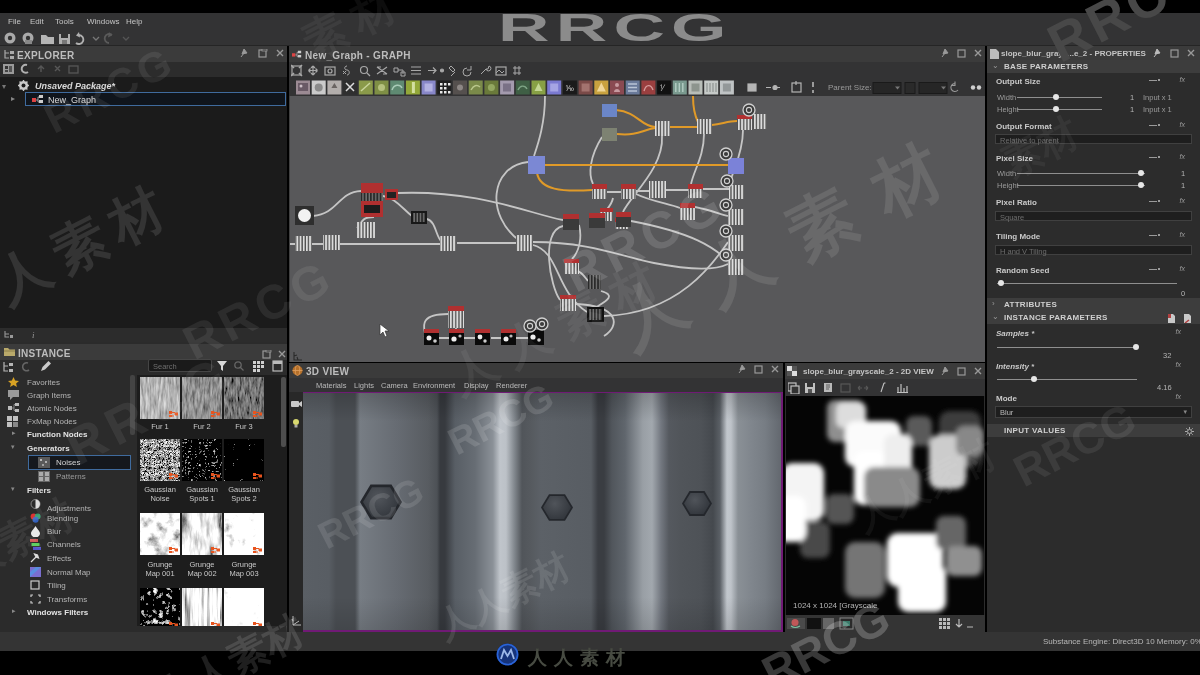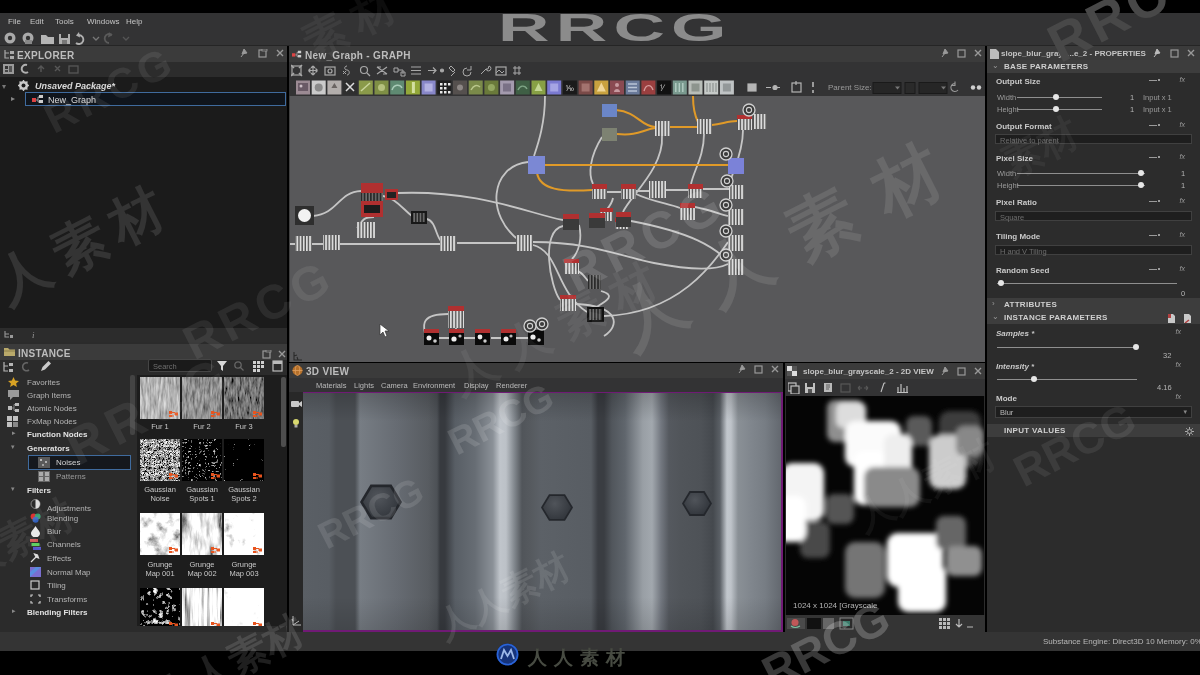--- a/index.html
+++ b/index.html
@@ -241,7 +241,7 @@
         </svg>
         <div class="abs" style="left:47px;top:253px;">Transforms</div>
       <div class="abs" style="left:12px;top:265px;color:#888;font-size:7px;">▸</div>
-        <div class="abs" style="left:27px;top:266px;font-weight:bold;color:#e2e2e2;">Blending Filters</div>
+        <div class="abs" style="left:27px;top:266px;font-weight:bold;color:#e2e2e2;">Windows Filters</div>
     </div>
     <div id="libthumbs" style="position:absolute;left:137px;top:33px;width:139px;height:251px;overflow:hidden;font-size:7.5px;color:#c8c8c8;">
       <svg width="0" height="0" style="position:absolute">

